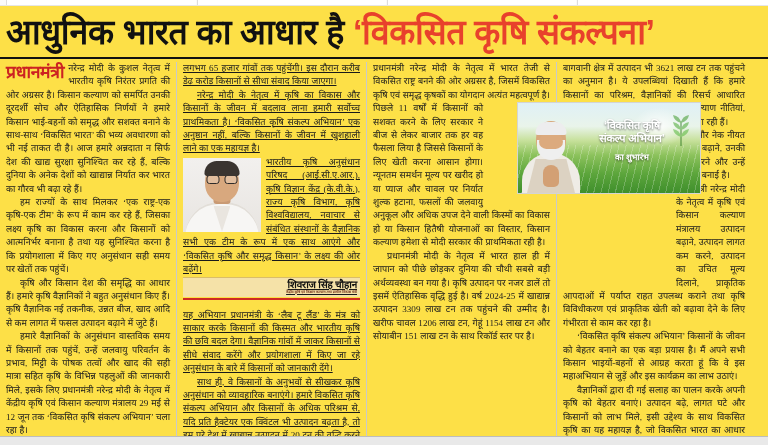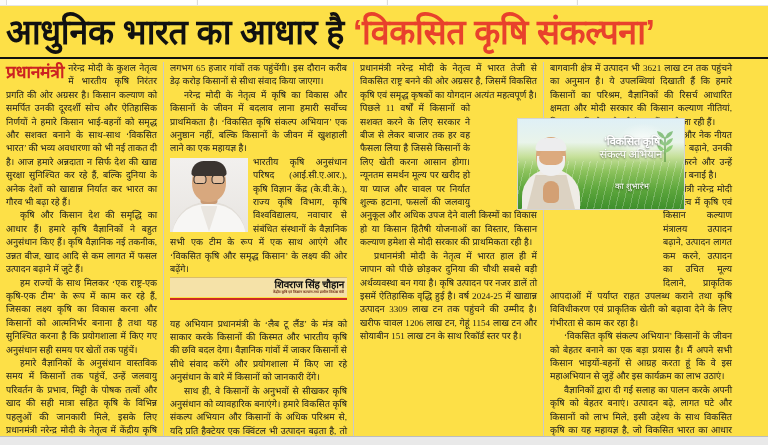--- a/index.html
+++ b/index.html
@@ -83,7 +83,7 @@
     padding: 0 6px;
     overflow: hidden;
   }
-  .col.c1 { width: 164px; border-right: 1px solid #c9c9c9; }
+  .col.c1 { width: 177px; border-right: 1px solid #c9c9c9; }
   .col.c2 { width: 190px; border-right: 1px solid #c9c9c9; }
   .col.c3 { width: 190px; border-right: 1px solid #c9c9c9; }
   .col.c4 { width: 194px; }

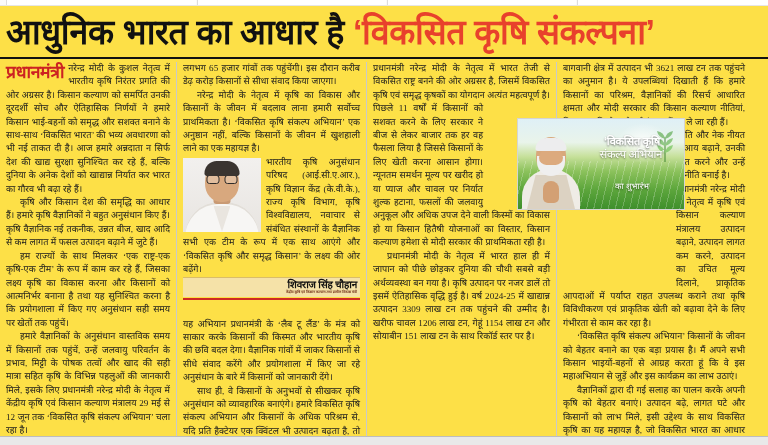--- a/index.html
+++ b/index.html
@@ -84,7 +84,7 @@
     overflow: hidden;
   }
   .col.c1 { width: 177px; border-right: 1px solid #c9c9c9; }
-  .col.c2 { width: 190px; border-right: 1px solid #c9c9c9; }
+  .col.c2 { width: 190px; border-right: 1px solid #c9c9c9; text-decoration: underline; }
   .col.c3 { width: 190px; border-right: 1px solid #c9c9c9; }
   .col.c4 { width: 194px; }
 

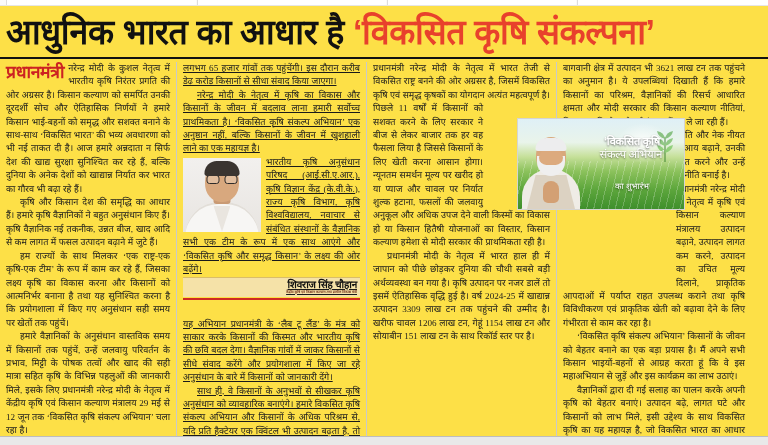--- a/index.html
+++ b/index.html
@@ -242,9 +242,9 @@
   
   .modi-block {
     position: absolute;
-    top: 118px;
+    top: 102px;
     left: 517px;
-    width: 168px;
+    width: 184px;
     height: 92px;
     overflow: hidden;
     z-index: 5;

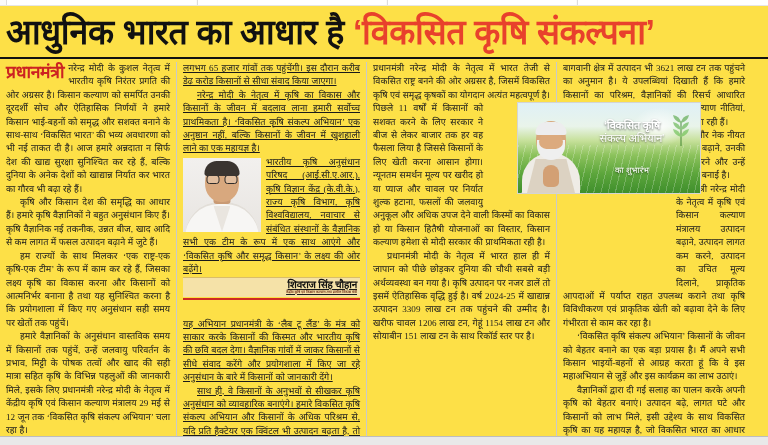--- a/index.html
+++ b/index.html
@@ -385,7 +385,7 @@
   .modi-caption .mc-2 {
     display: block;
     font-size: 11px;
-    font-weight: 400;
+    font-weight: 700;
     letter-spacing: -0.2px;
   }
   .modi-caption .mc-3 {

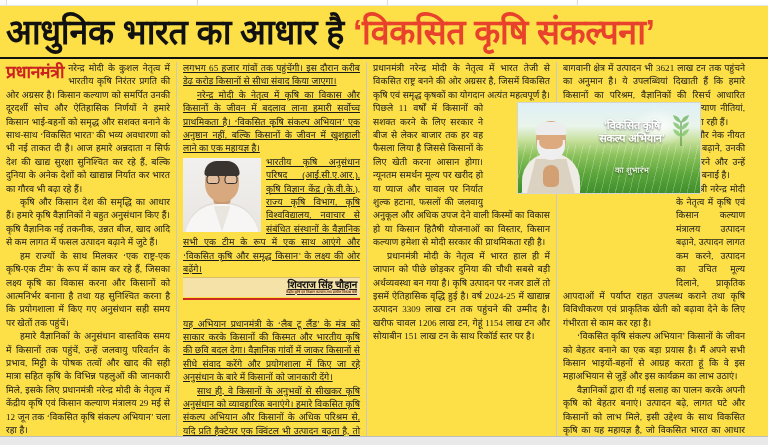--- a/index.html
+++ b/index.html
@@ -391,8 +391,8 @@
   .modi-caption .mc-3 {
     display: block;
     font-size: 8.4px;
-    font-weight: 400;
-    margin-top: 19px;
+    font-weight: 700;
+    margin-top: 6px;
   }
 
   

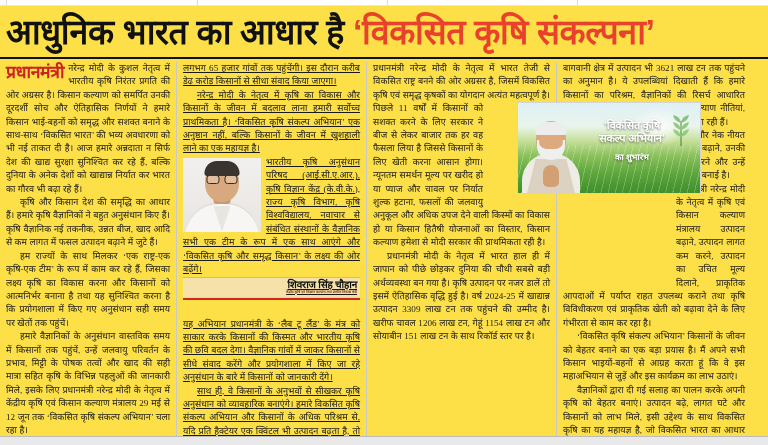--- a/index.html
+++ b/index.html
@@ -450,8 +450,8 @@
 
     <div class="col c1">
       <p class="ptext"><span class="lead-word">प्रधानमंत्री</span><span>नरेन्द्र मोदी के कुशल नेतृत्व में भारतीय कृषि निरंतर प्रगति की ओर अग्रसर है। किसान कल्याण को समर्पित उनकी दूरदर्शी सोच और ऐतिहासिक निर्णयों ने हमारे किसान भाई-बहनों को समृद्ध और सशक्त बनाने के साथ-साथ ‘विकसित भारत’ की भव्य अवधारणा को भी नई ताकत दी है। आज हमारे अन्नदाता न सिर्फ देश की खाद्य सुरक्षा सुनिश्चित कर रहे हैं, बल्कि दुनिया के अनेक देशों को खाद्यान्न निर्यात कर भारत का गौरव भी बढ़ा रहे हैं।</span></p>
+      <p class="ptext">हम राज्यों के साथ मिलकर ‘एक राष्ट्र-एक कृषि-एक टीम’ के रूप में काम कर रहे हैं, जिसका लक्ष्य कृषि का विकास करना और किसानों को आत्मनिर्भर बनाना है तथा यह सुनिश्चित करना है कि प्रयोगशाला में किए गए अनुसंधान सही समय पर खेतों तक पहुंचें।</p>
       <p class="ptext">कृषि और किसान देश की समृद्धि का आधार हैं। हमारे कृषि वैज्ञानिकों ने बहुत अनुसंधान किए हैं। कृषि वैज्ञानिक नई तकनीक, उन्नत बीज, खाद आदि से कम लागत में फसल उत्पादन बढ़ाने में जुटे हैं।</p>
-      <p class="ptext">हम राज्यों के साथ मिलकर ‘एक राष्ट्र-एक कृषि-एक टीम’ के रूप में काम कर रहे हैं, जिसका लक्ष्य कृषि का विकास करना और किसानों को आत्मनिर्भर बनाना है तथा यह सुनिश्चित करना है कि प्रयोगशाला में किए गए अनुसंधान सही समय पर खेतों तक पहुंचें।</p>
       <p class="ptext">हमारे वैज्ञानिकों के अनुसंधान वास्तविक समय में किसानों तक पहुंचें, उन्हें जलवायु परिवर्तन के प्रभाव, मिट्टी के पोषक तत्वों और खाद की सही मात्रा सहित कृषि के विभिन्न पहलुओं की जानकारी मिले, इसके लिए प्रधानमंत्री नरेन्द्र मोदी के नेतृत्व में केंद्रीय कृषि एवं किसान कल्याण मंत्रालय 29 मई से 12 जून तक ‘विकसित कृषि संकल्प अभियान’ चला रहा है।</p>
       <p class="ptext">इस राष्ट्रव्यापी अभियान के माध्यम से वैज्ञानिकों की 2170 टीमें देश के 700 से अधिक जिलों के</p>
     </div>

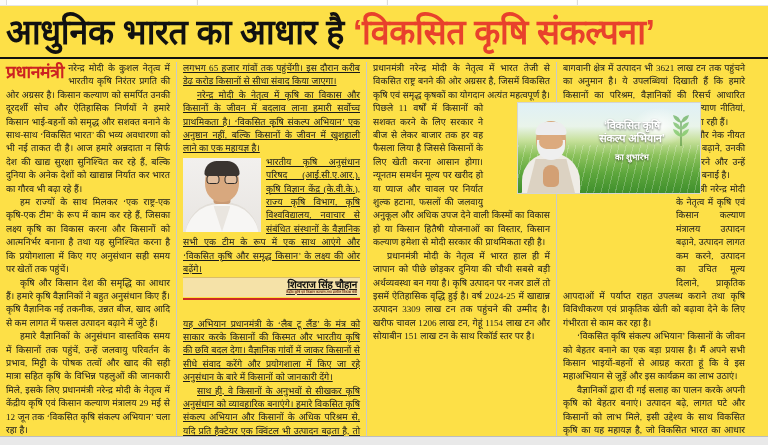--- a/index.html
+++ b/index.html
@@ -479,7 +479,7 @@
       </div>
       <div class="caption-rule" style="width:100%;"></div>
 
-      <p class="ptext" style="margin-top:18px;">यह अभियान प्रधानमंत्री के ‘लैब टू लैंड’ के मंत्र को साकार करके किसानों की किस्मत और भारतीय कृषि की छवि बदल देगा। वैज्ञानिक गांवों में जाकर किसानों से सीधे संवाद करेंगे और प्रयोगशाला में किए जा रहे अनुसंधान के बारे में किसानों को जानकारी देंगे।</p>
+      <p class="ptext" style="margin-top:9px;">यह अभियान प्रधानमंत्री के ‘लैब टू लैंड’ के मंत्र को साकार करके किसानों की किस्मत और भारतीय कृषि की छवि बदल देगा। वैज्ञानिक गांवों में जाकर किसानों से सीधे संवाद करेंगे और प्रयोगशाला में किए जा रहे अनुसंधान के बारे में किसानों को जानकारी देंगे।</p>
       <p class="ptext">साथ ही, वे किसानों के अनुभवों से सीखकर कृषि अनुसंधान को व्यावहारिक बनाएंगे। हमारे विकसित कृषि संकल्प अभियान और किसानों के अधिक परिश्रम से, यदि प्रति हैक्टेयर एक क्विंटल भी उत्पादन बढ़ता है, तो हम पूरे देश में खाद्यान्न उत्पादन में 20 टन की वृद्धि करने में सफल होंगे।</p>
 
     </div>

